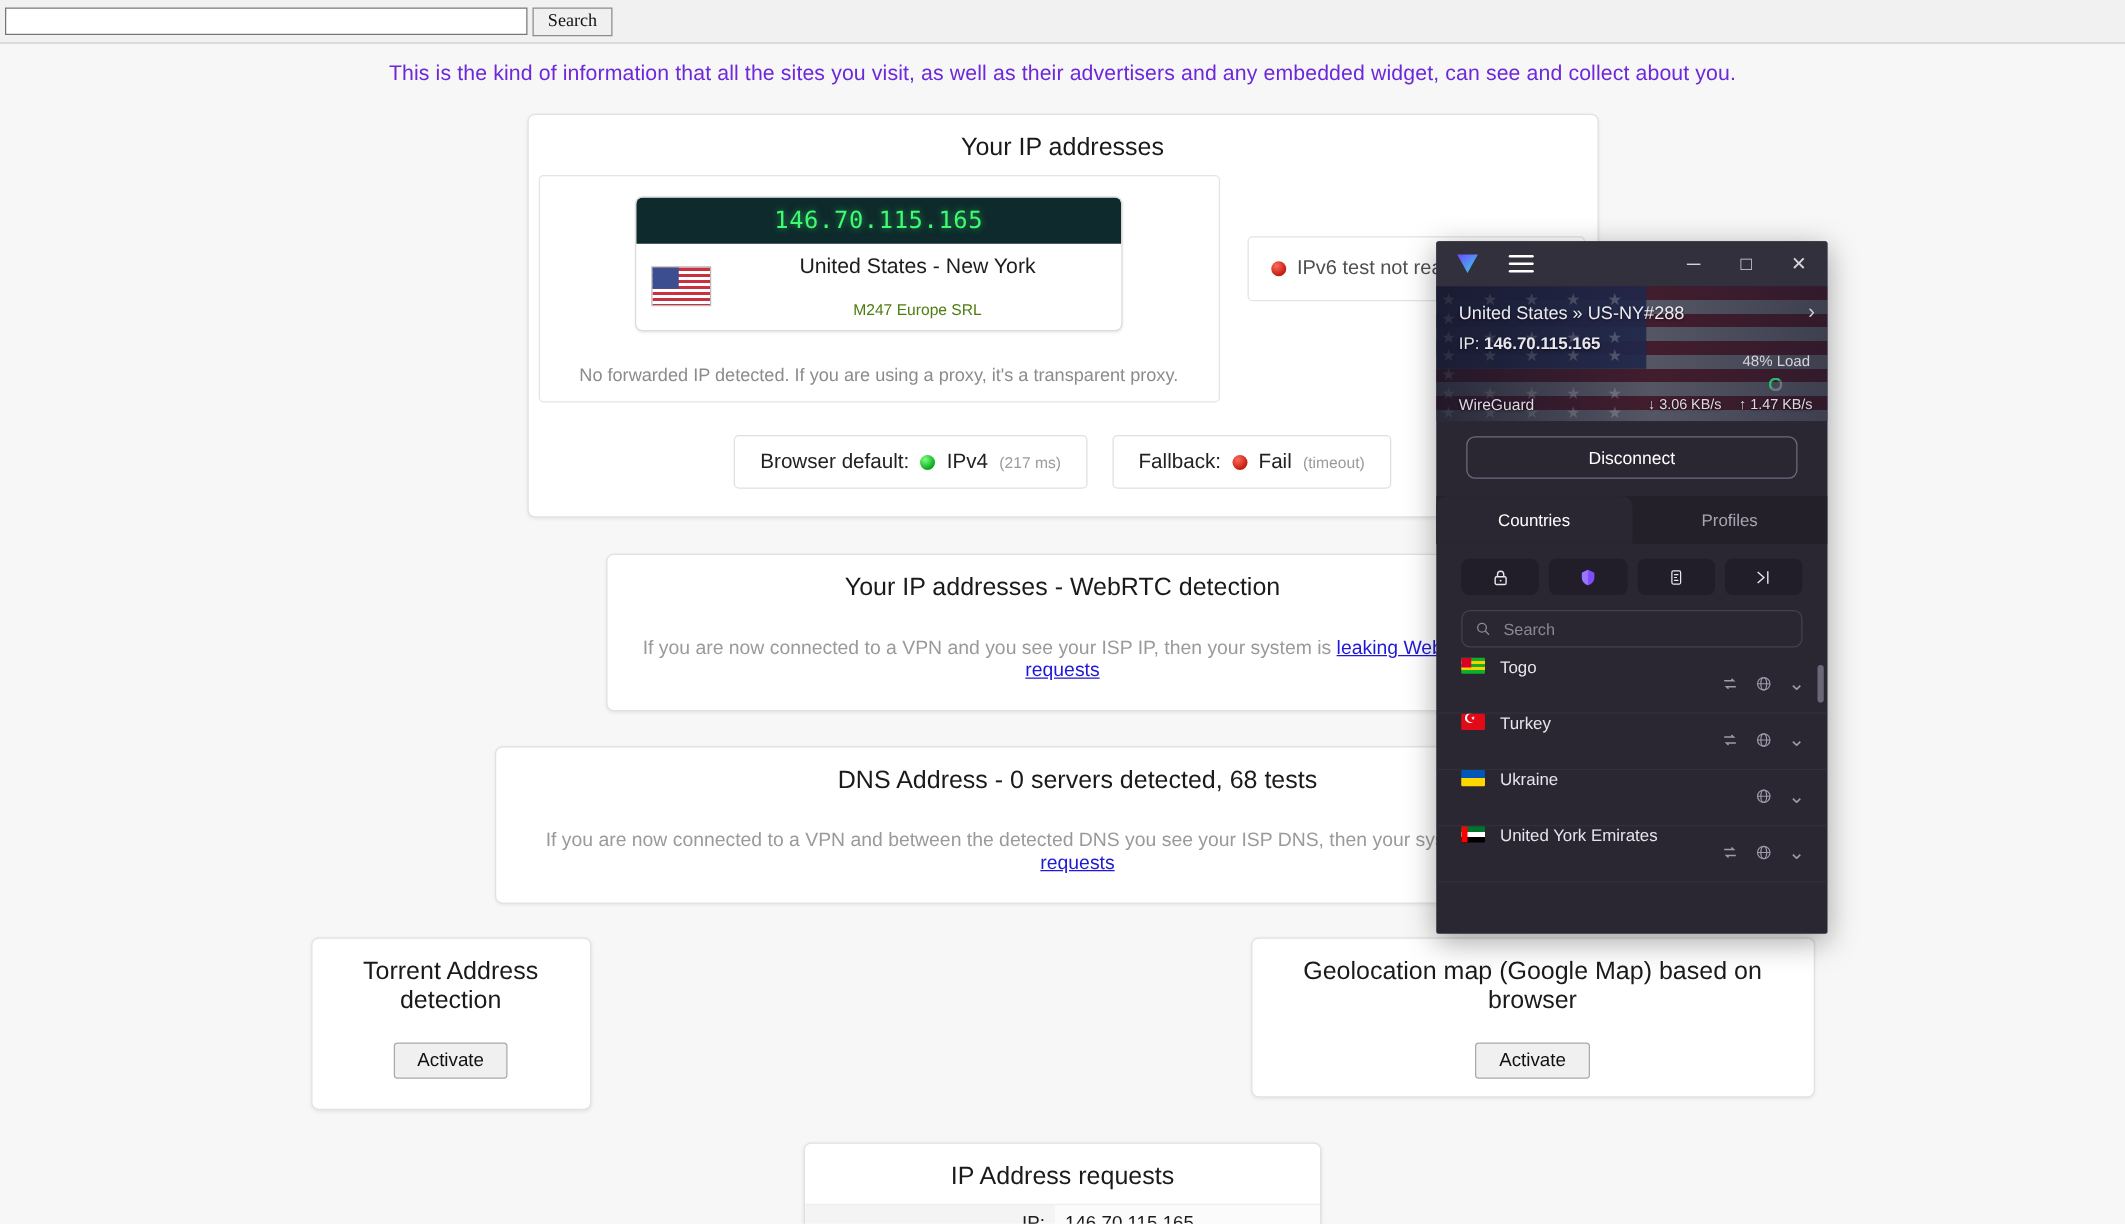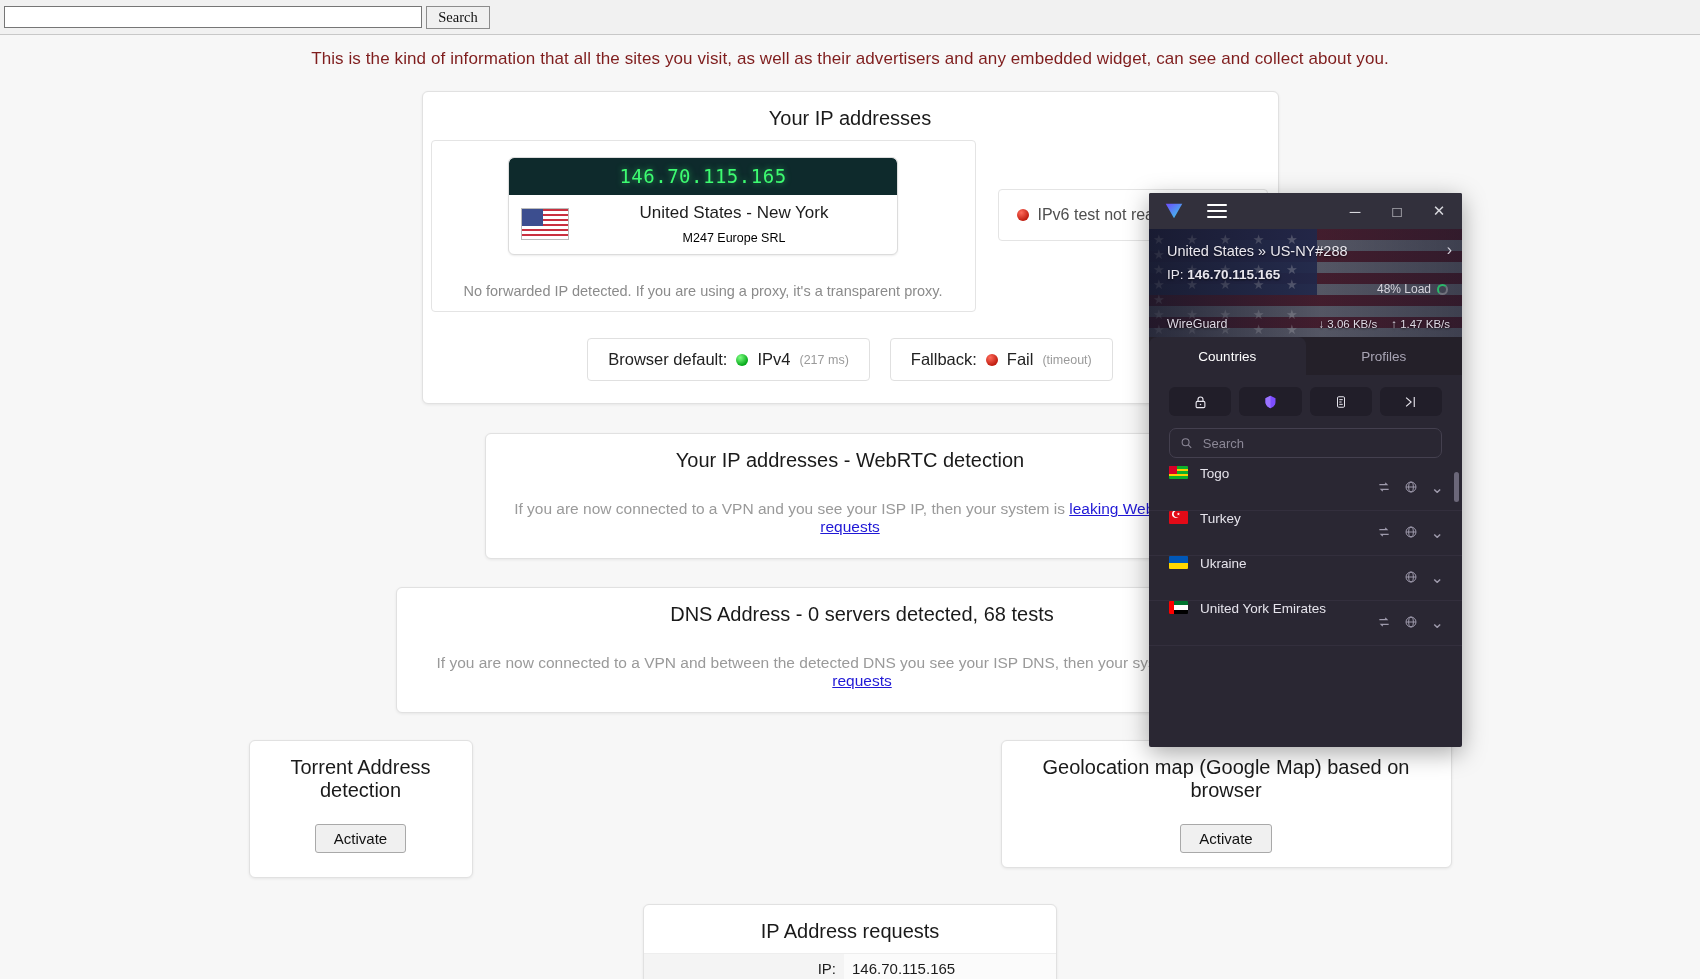--- a/index.html
+++ b/index.html
@@ -54,7 +54,7 @@
 
   .intro {
     text-align: center;
-    color: #7f1d1d;
+    color: #6d28d9;
     font-size: 17px;
     margin: 0 0 22px 0;
     letter-spacing: 0.1px;

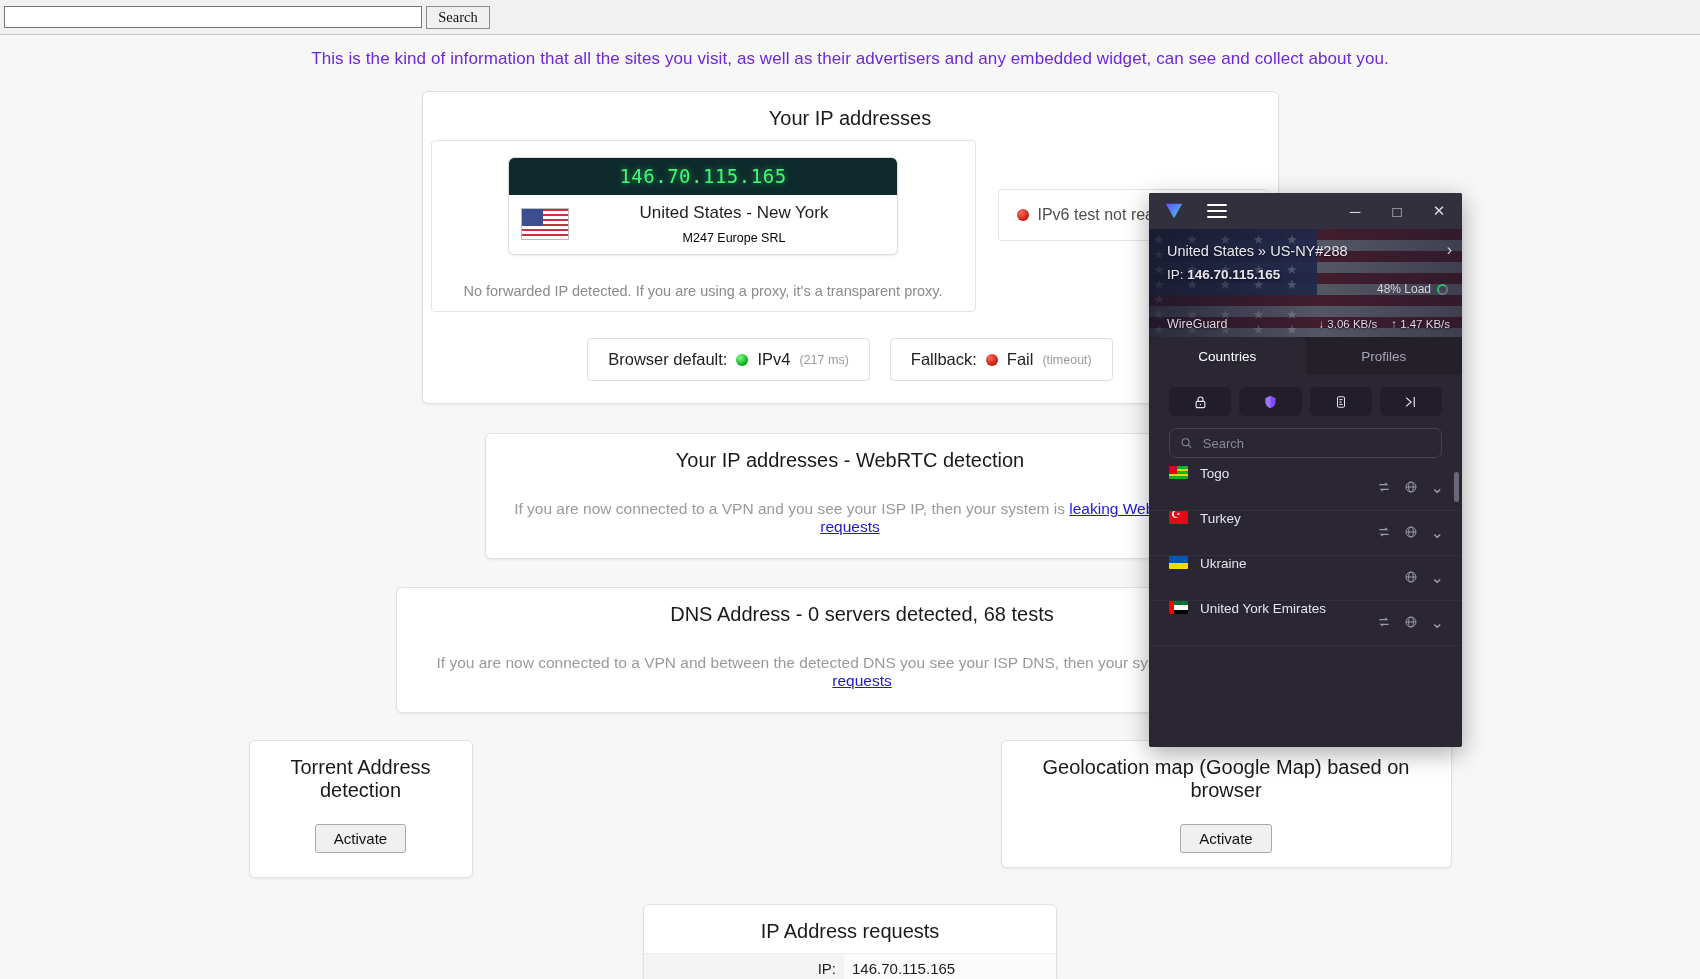--- a/index.html
+++ b/index.html
@@ -145,8 +145,8 @@
   }
   .led-isp {
     font-size: 12.5px;
-    color: #000000;
-    margin-top: 8px;
+    color: #4d7c0f;
+    margin-top: 18px;
   }
   .ip-note {
     text-align: center;

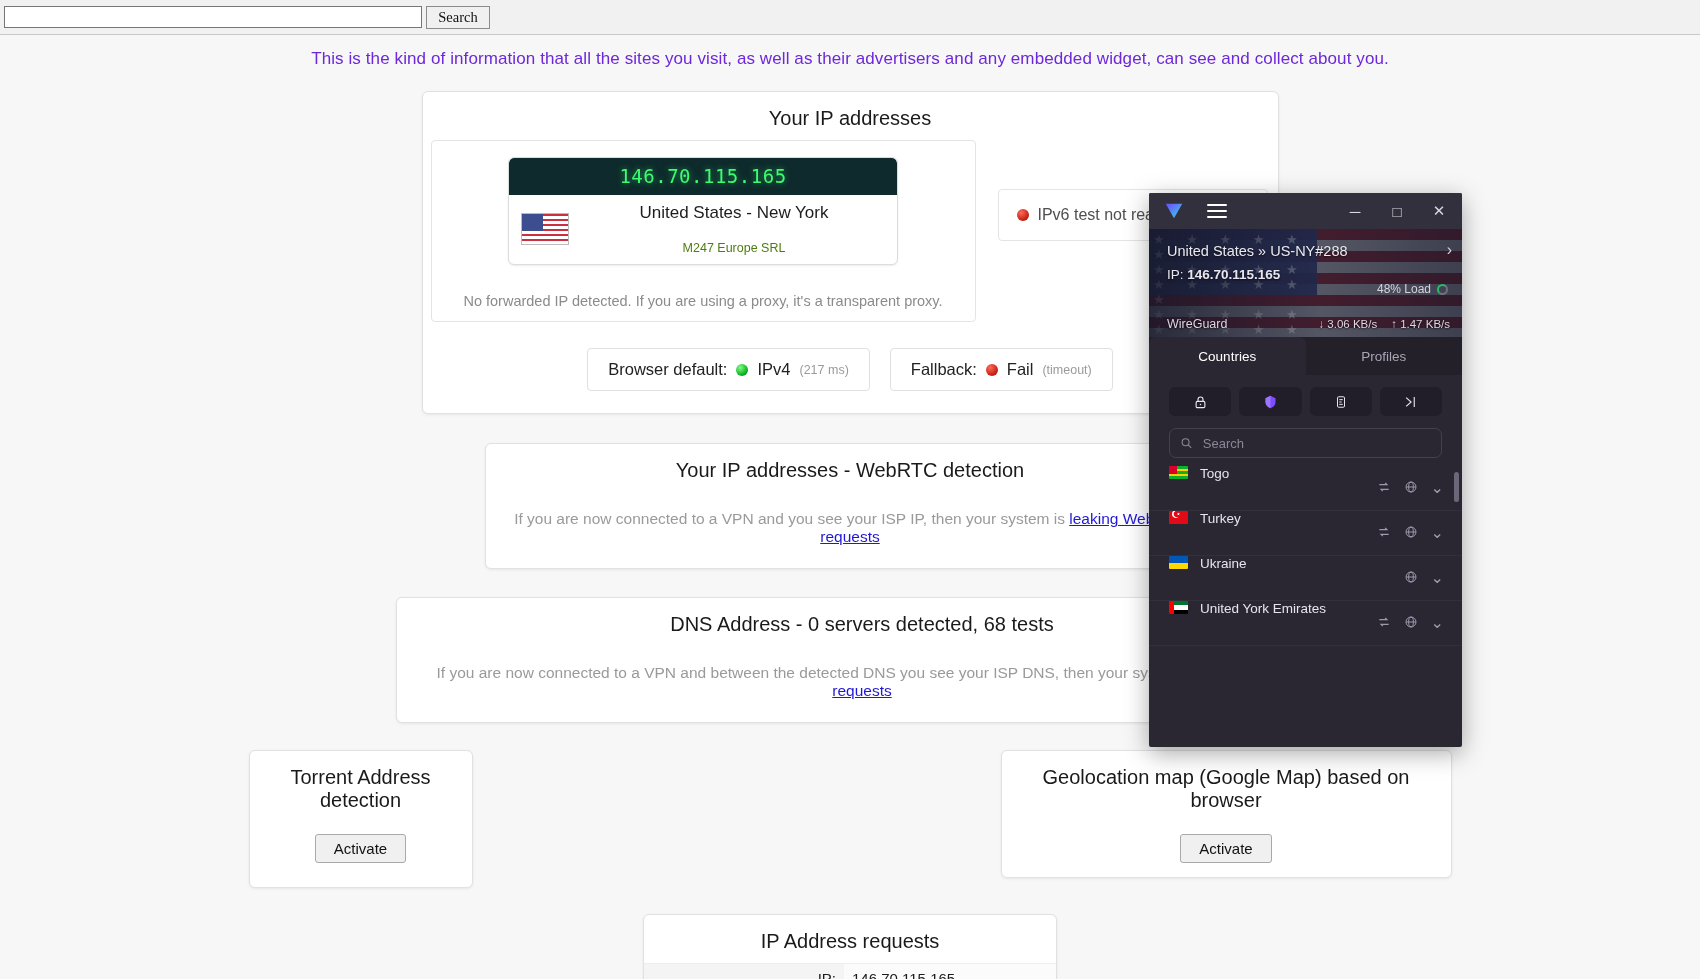--- a/index.html
+++ b/index.html
@@ -384,6 +384,7 @@
     display: flex;
     align-items: center;
     gap: 6px;
+    flex-direction: column;
   }
   .load-ring {
     width: 11px; height: 11px;

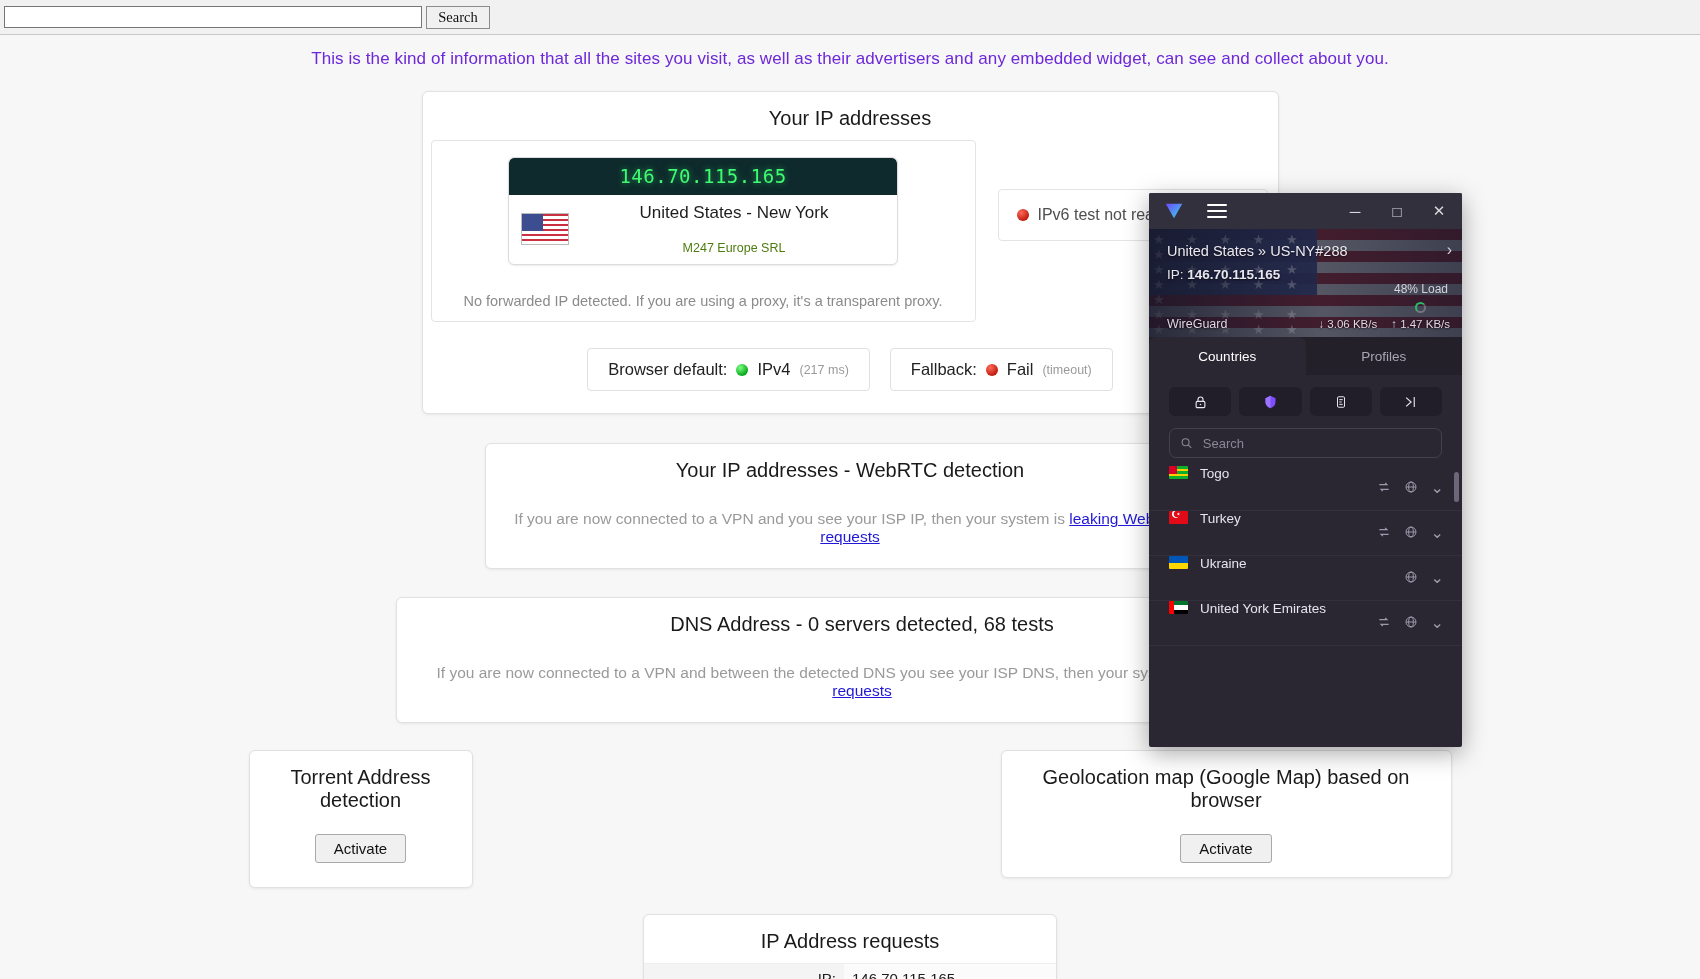--- a/index.html
+++ b/index.html
@@ -674,6 +674,9 @@
       </div>
     </div>
 
+    <div class="disconnect-wrap">
+      <button class="disconnect-btn">Disconnect</button>
+    </div>
 
     <div class="vpn-tabs" id="vpn-tabs">
         <div class="vpn-tab active">Countries</div>

